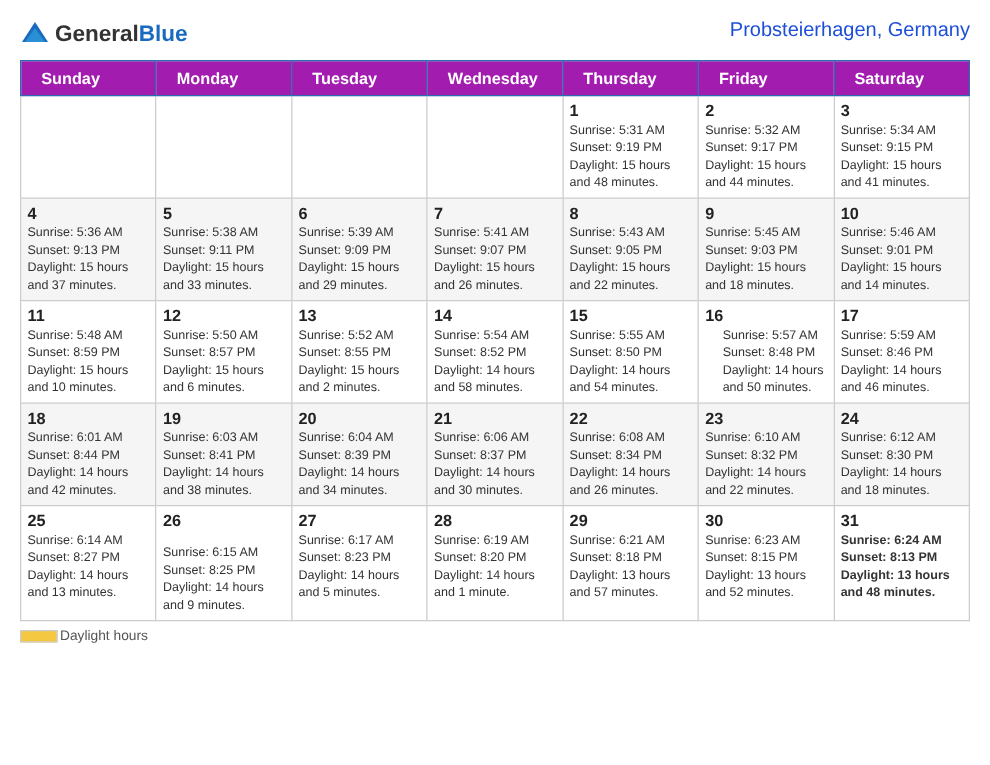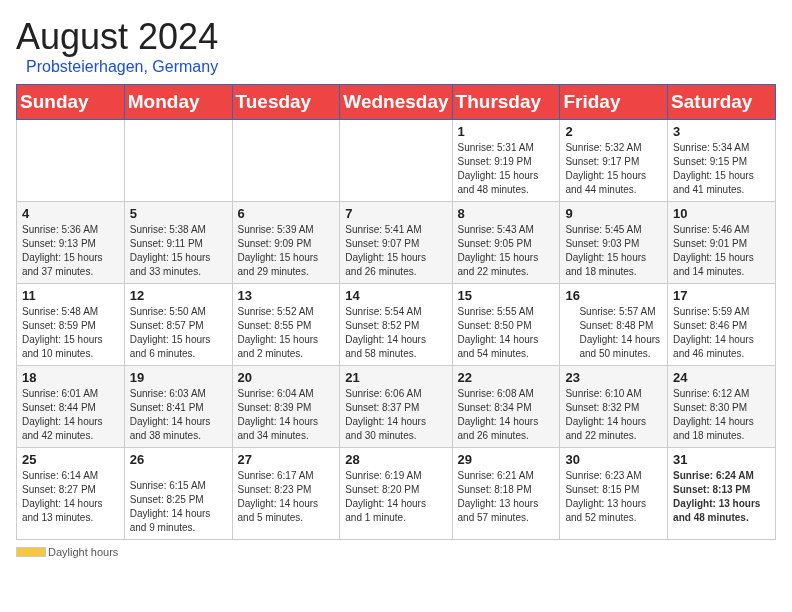--- a/index.html
+++ b/index.html
@@ -111,6 +111,17 @@
 <body>
 
 <div class="header-section">
+  <div class="logo">
+    <svg class="logo-icon" viewBox="0 0 30 30" xmlns="http://www.w3.org/2000/svg">
+      <polygon points="15,2 28,22 2,22" fill="#1a6bbf"></polygon>
+      <polygon points="15,8 25,22 5,22" fill="#2a8fd4"></polygon>
+    </svg>
+    <div>
+      <div>
+        <span class="logo-text-general">General</span><span class="logo-text-blue">Blue</span>
+      </div>
+    </div>
+  </div>
   <div class="title-block">
     <div class="main-title">August 2024</div>
     <div class="subtitle">Probsteierhagen, Germany</div>

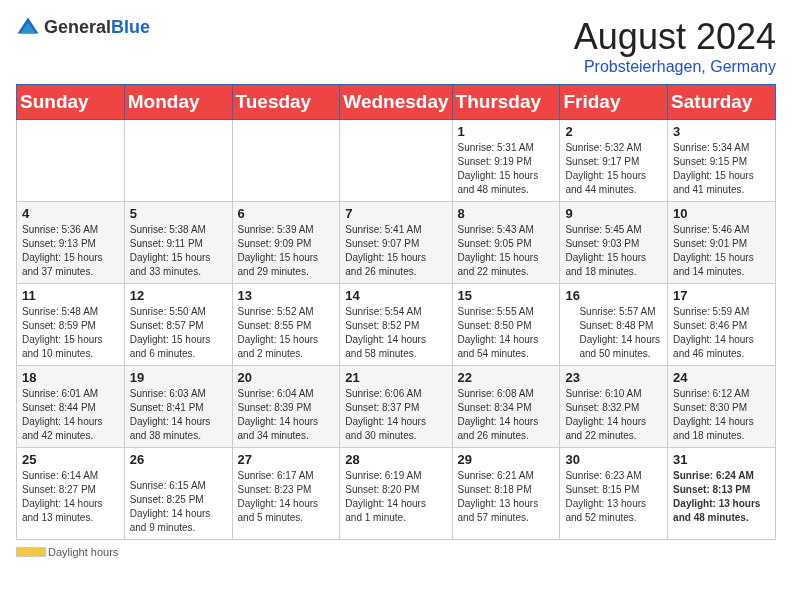--- a/index.html
+++ b/index.html
@@ -123,7 +123,6 @@
     </div>
   </div>
   <div class="title-block">
-    <div class="main-title">August 2024</div>
     <div class="subtitle">Probsteierhagen, Germany</div>
   </div>
 </div>

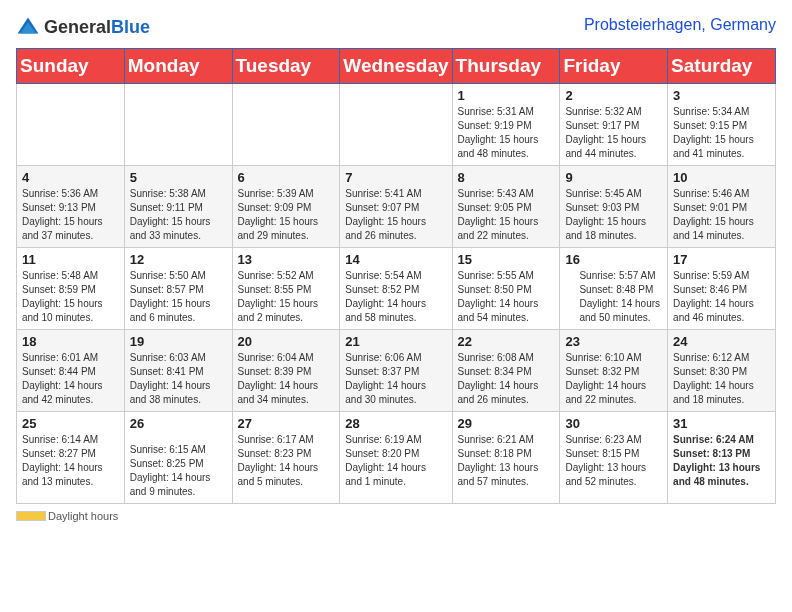--- a/index.html
+++ b/index.html
@@ -55,11 +55,11 @@
       border: 1px solid #ccc;
     }
     .calendar th {
-      background-color: #ef4444;
+      background-color: #a21caf;
       color: #fff;
-      font-size: 19px;
+      font-size: 13px;
       font-weight: bold;
-      padding: 6px 3px;
+      padding: 6px 16px;
       text-align: left;
       border: 1px solid #2b6cb0;
     }

